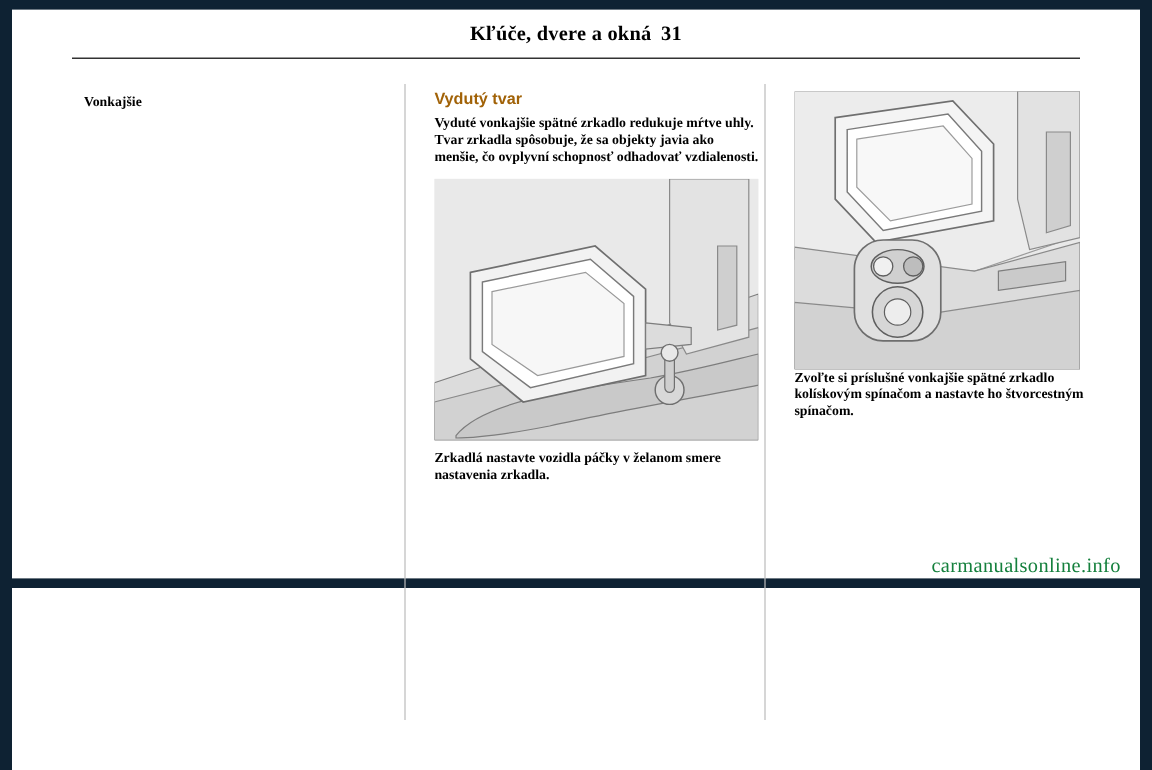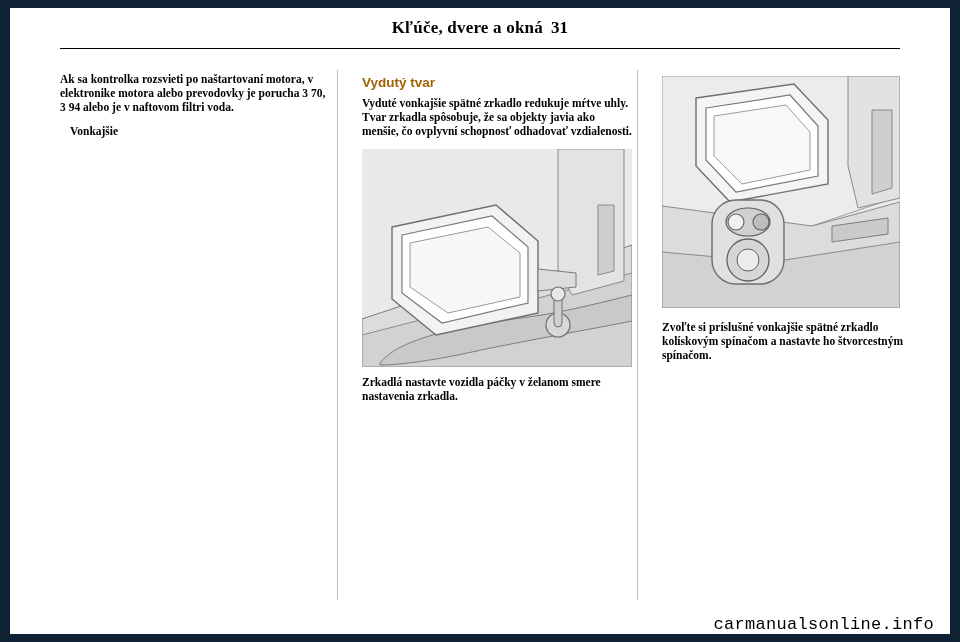--- a/index.html
+++ b/index.html
@@ -19,7 +19,7 @@
     left: 0;
     top: 0;
     width: 960px;
-    height: 642px;
+    height: 490px;
     background: #ffffff;
     box-sizing: border-box;
   }

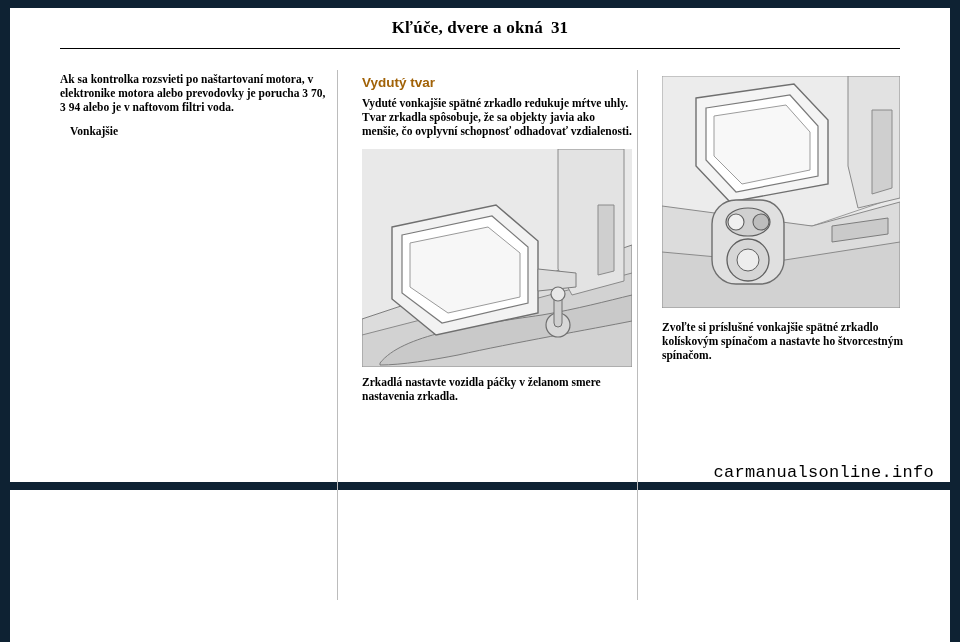--- a/index.html
+++ b/index.html
@@ -171,7 +171,6 @@
   <div class="col-rule r2"></div>
 
   <div class="col col1">
-    <p>Ak sa kontrolka rozsvieti po naštartovaní motora, v elektronike motora alebo prevodovky je porucha 3 70, 3 94 alebo je v naftovom filtri voda.</p>
     <div class="note-block">
       <p class="note-title">Vonkajšie</p>
     </div>

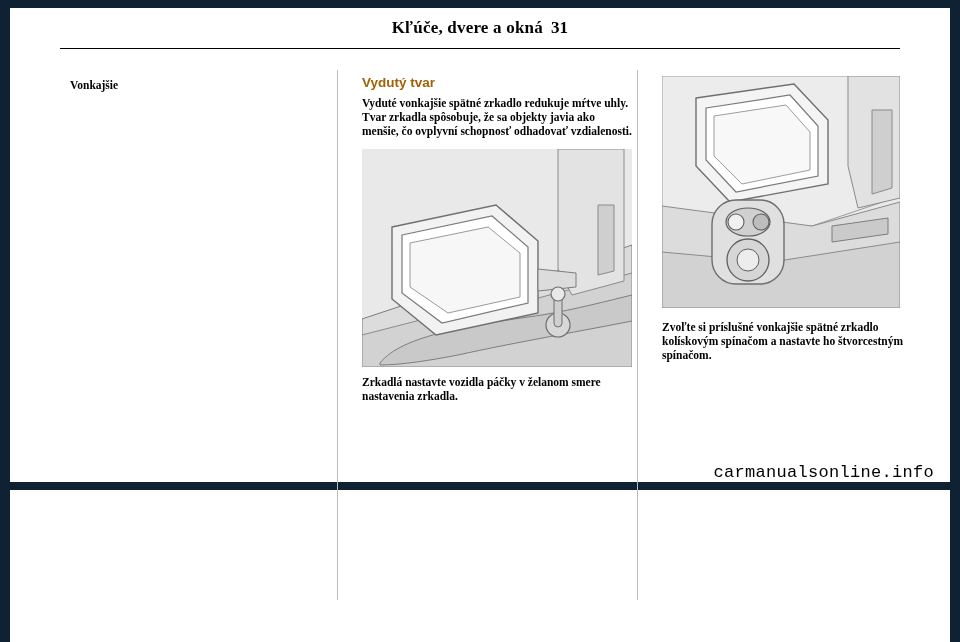--- a/index.html
+++ b/index.html
@@ -237,7 +237,7 @@
       </svg>
     </div>
 
-    <p style="margin-top:12px;">Zvoľte si príslušné vonkajšie spätné zrkadlo kolískovým spínačom a nastavte ho štvorcestným spínačom.</p>
+    <p style="">Zvoľte si príslušné vonkajšie spätné zrkadlo kolískovým spínačom a nastavte ho štvorcestným spínačom.</p>
   </div>
 
   <div class="footer">carmanualsonline.info</div>

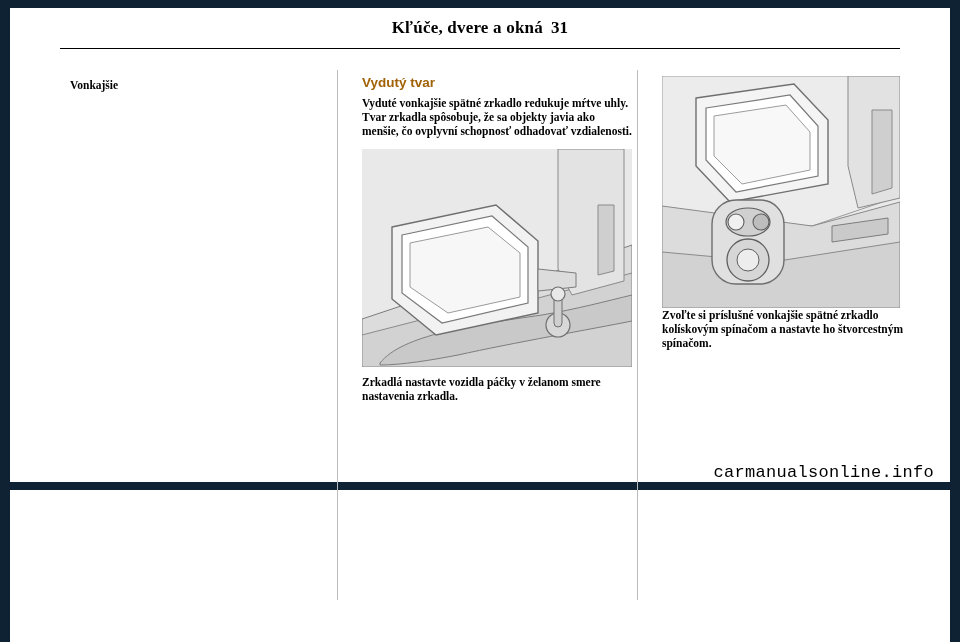--- a/index.html
+++ b/index.html
@@ -135,9 +135,9 @@
     position: absolute;
     right: 26px;
     bottom: 8px;
-    font-family: Liberation Mono, monospace;
+    font-family: Liberation Serif, serif;
     font-size: 17px;
-    color: #000000;
+    color: #15803d;
     letter-spacing: 0.3px;
   }
   

